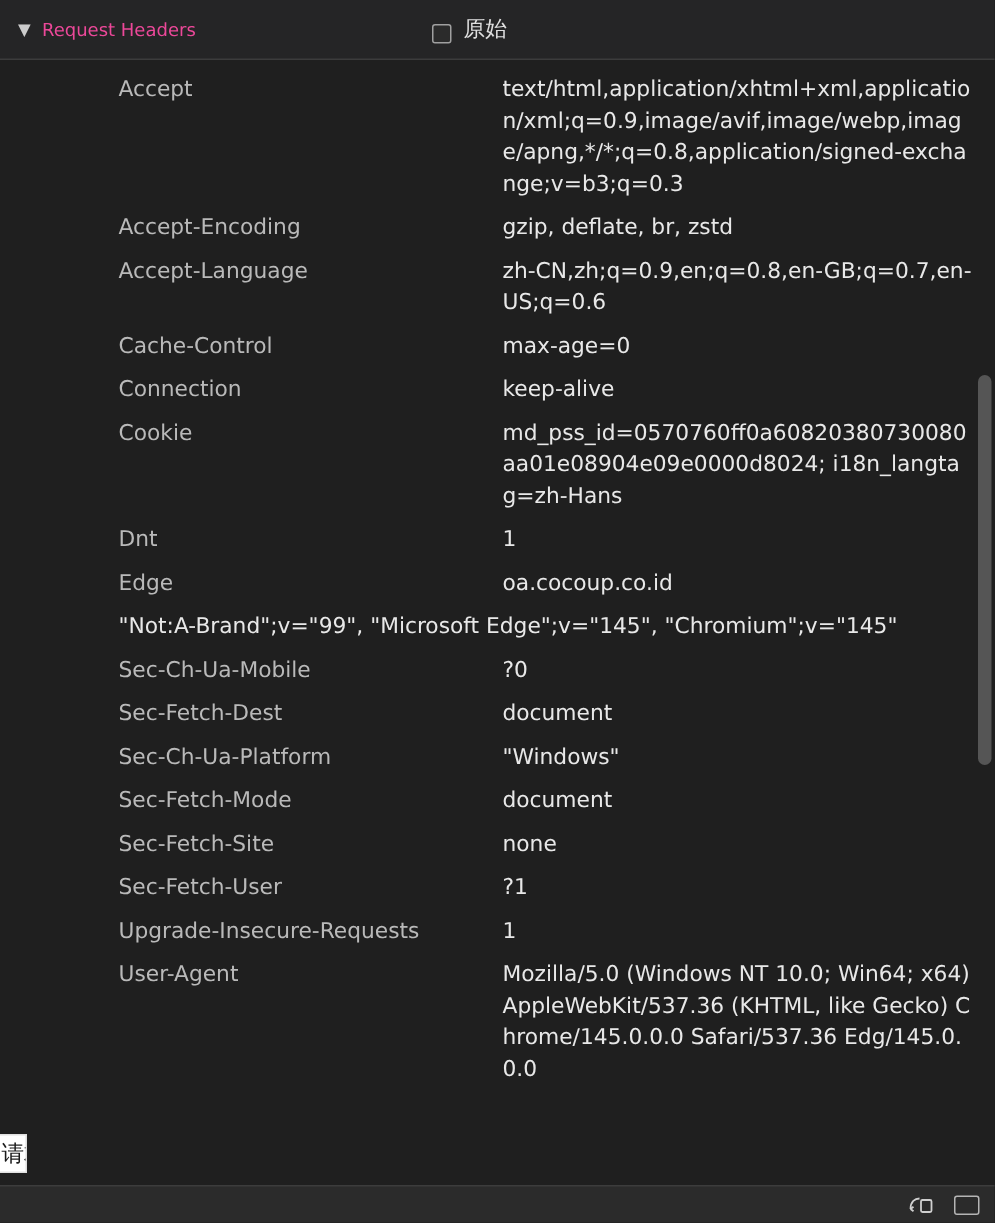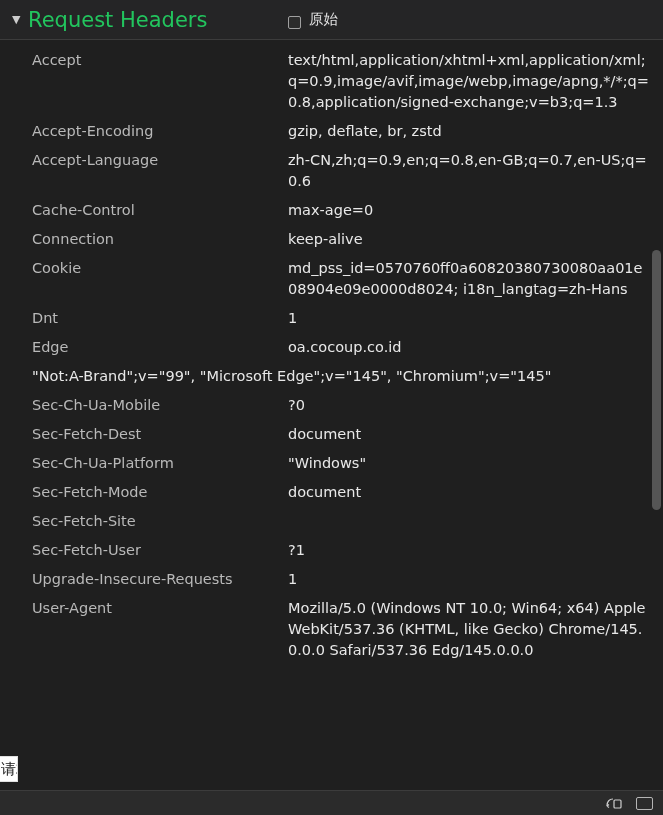--- a/index.html
+++ b/index.html
@@ -48,8 +48,8 @@
     user-select: none;
   }
   .section-title {
-    font-size: 21px;
-    color: #22c55e;
+    font-size: 12px;
+    color: #ec4899;
     margin-left: 2px;
     white-space: nowrap;
   }

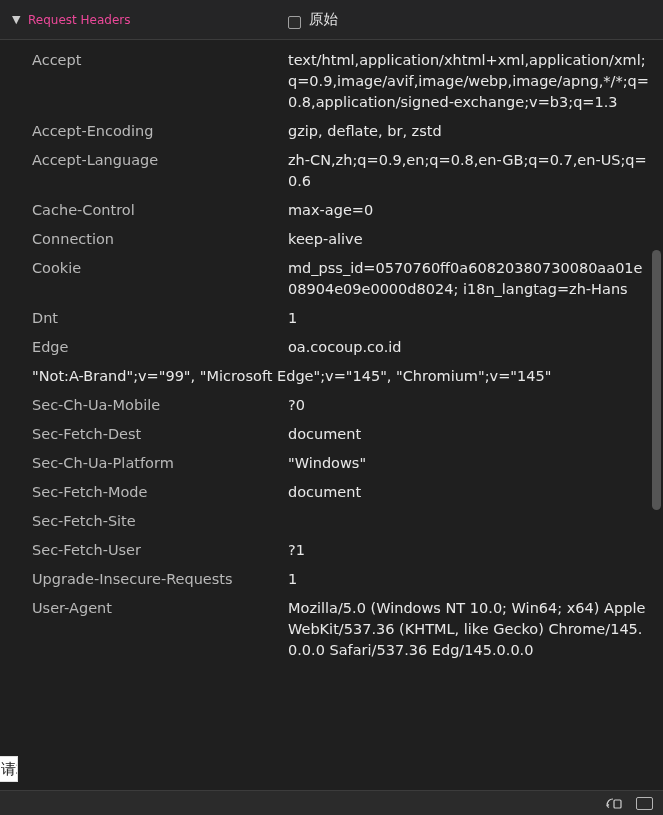--- a/index.html
+++ b/index.html
@@ -94,6 +94,7 @@
     padding: 0 14px 0 32px;
     box-sizing: border-box;
     margin-bottom: 8px;
+    margin-left: 47px;
   }
   .hname {
     width: 256px;

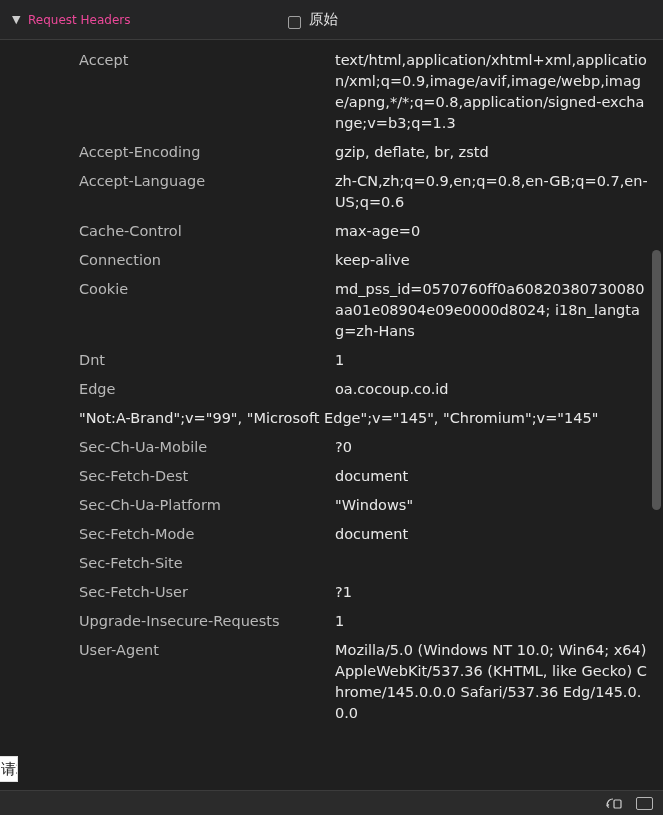--- a/index.html
+++ b/index.html
@@ -198,7 +198,7 @@
 
       <div class="header-row">
         <div class="hname">Accept</div>
-        <div class="hvalue">text/html,application/xhtml+xml,application/xml;q=0.9,image/avif,image/webp,image/apng,*/*;q=0.8,application/signed-exchange;v=b3;q=1.3</div>
+        <div class="hvalue">text/html,application/xhtml+xml,application/xml;q=0.9,image/avif,image/webp,image/apng,*/*;q=0.8,application/signed-exchange;v=b3;q=0.3</div>
       </div>
 
       <div class="header-row">

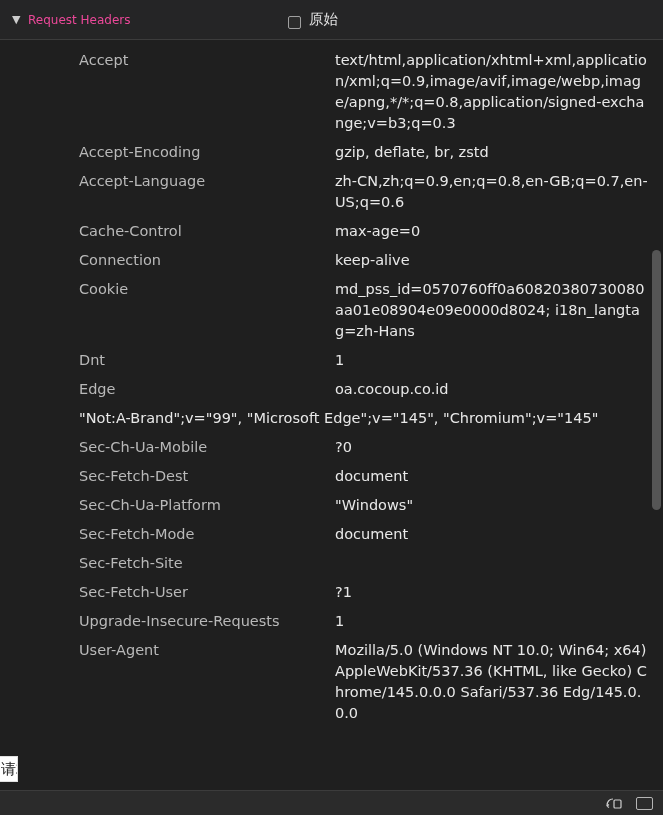--- a/index.html
+++ b/index.html
@@ -262,6 +262,7 @@
 
       <div class="header-row">
         <div class="hname">Sec-Fetch-Site</div>
+        <div class="hvalue">none</div>
       </div>
 
       <div class="header-row">

